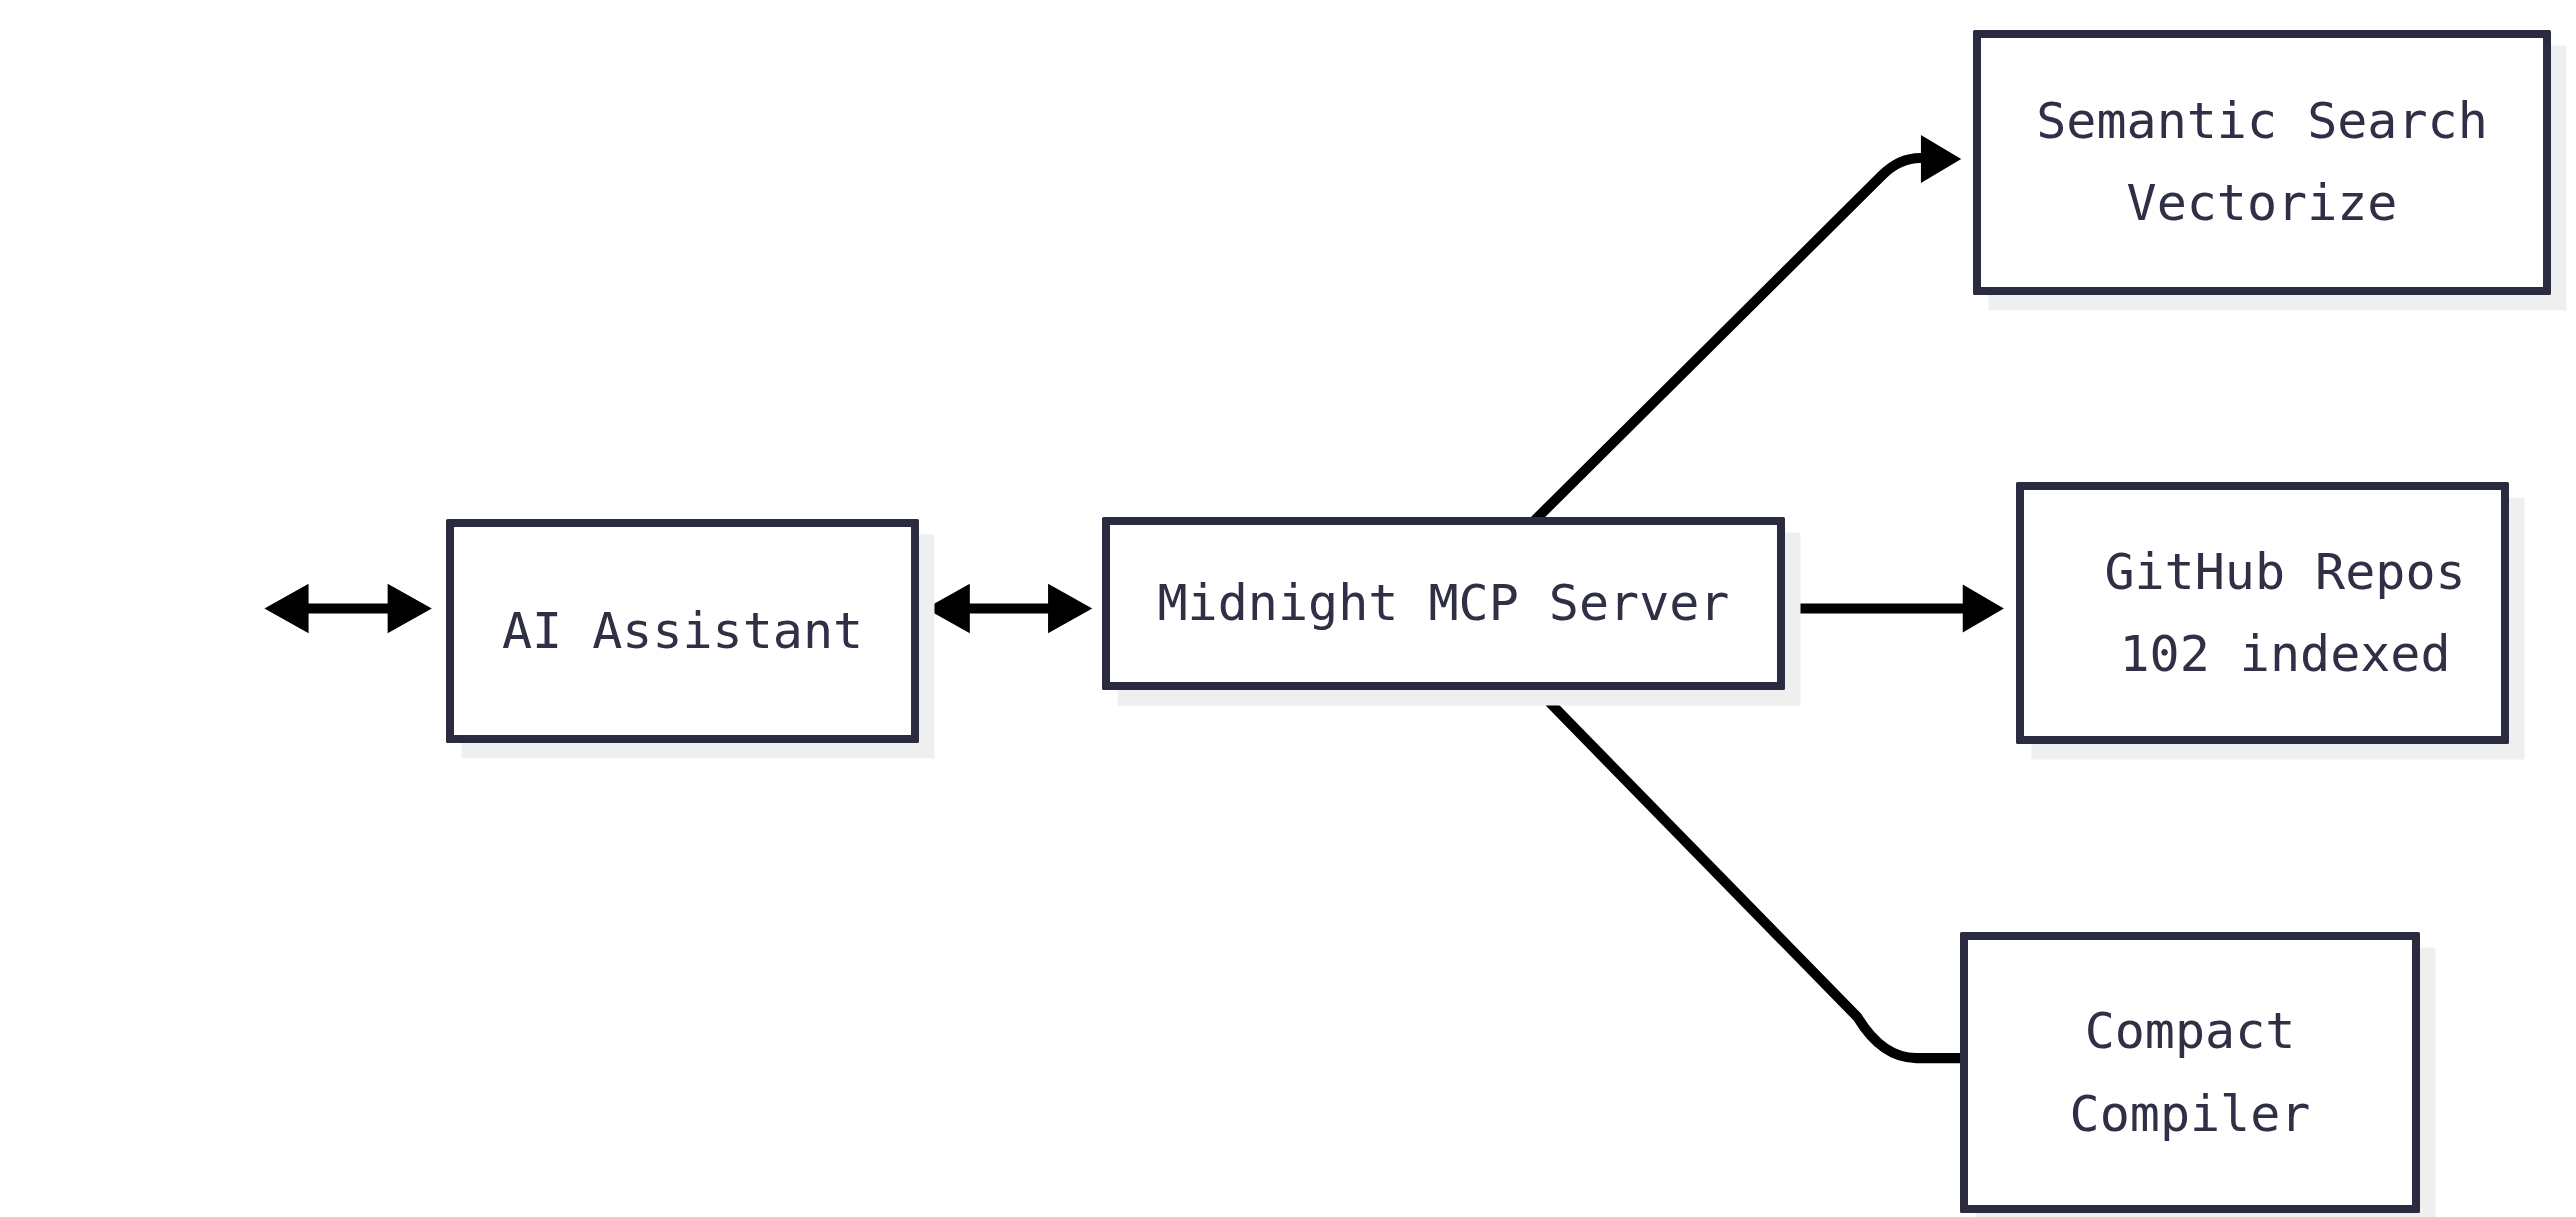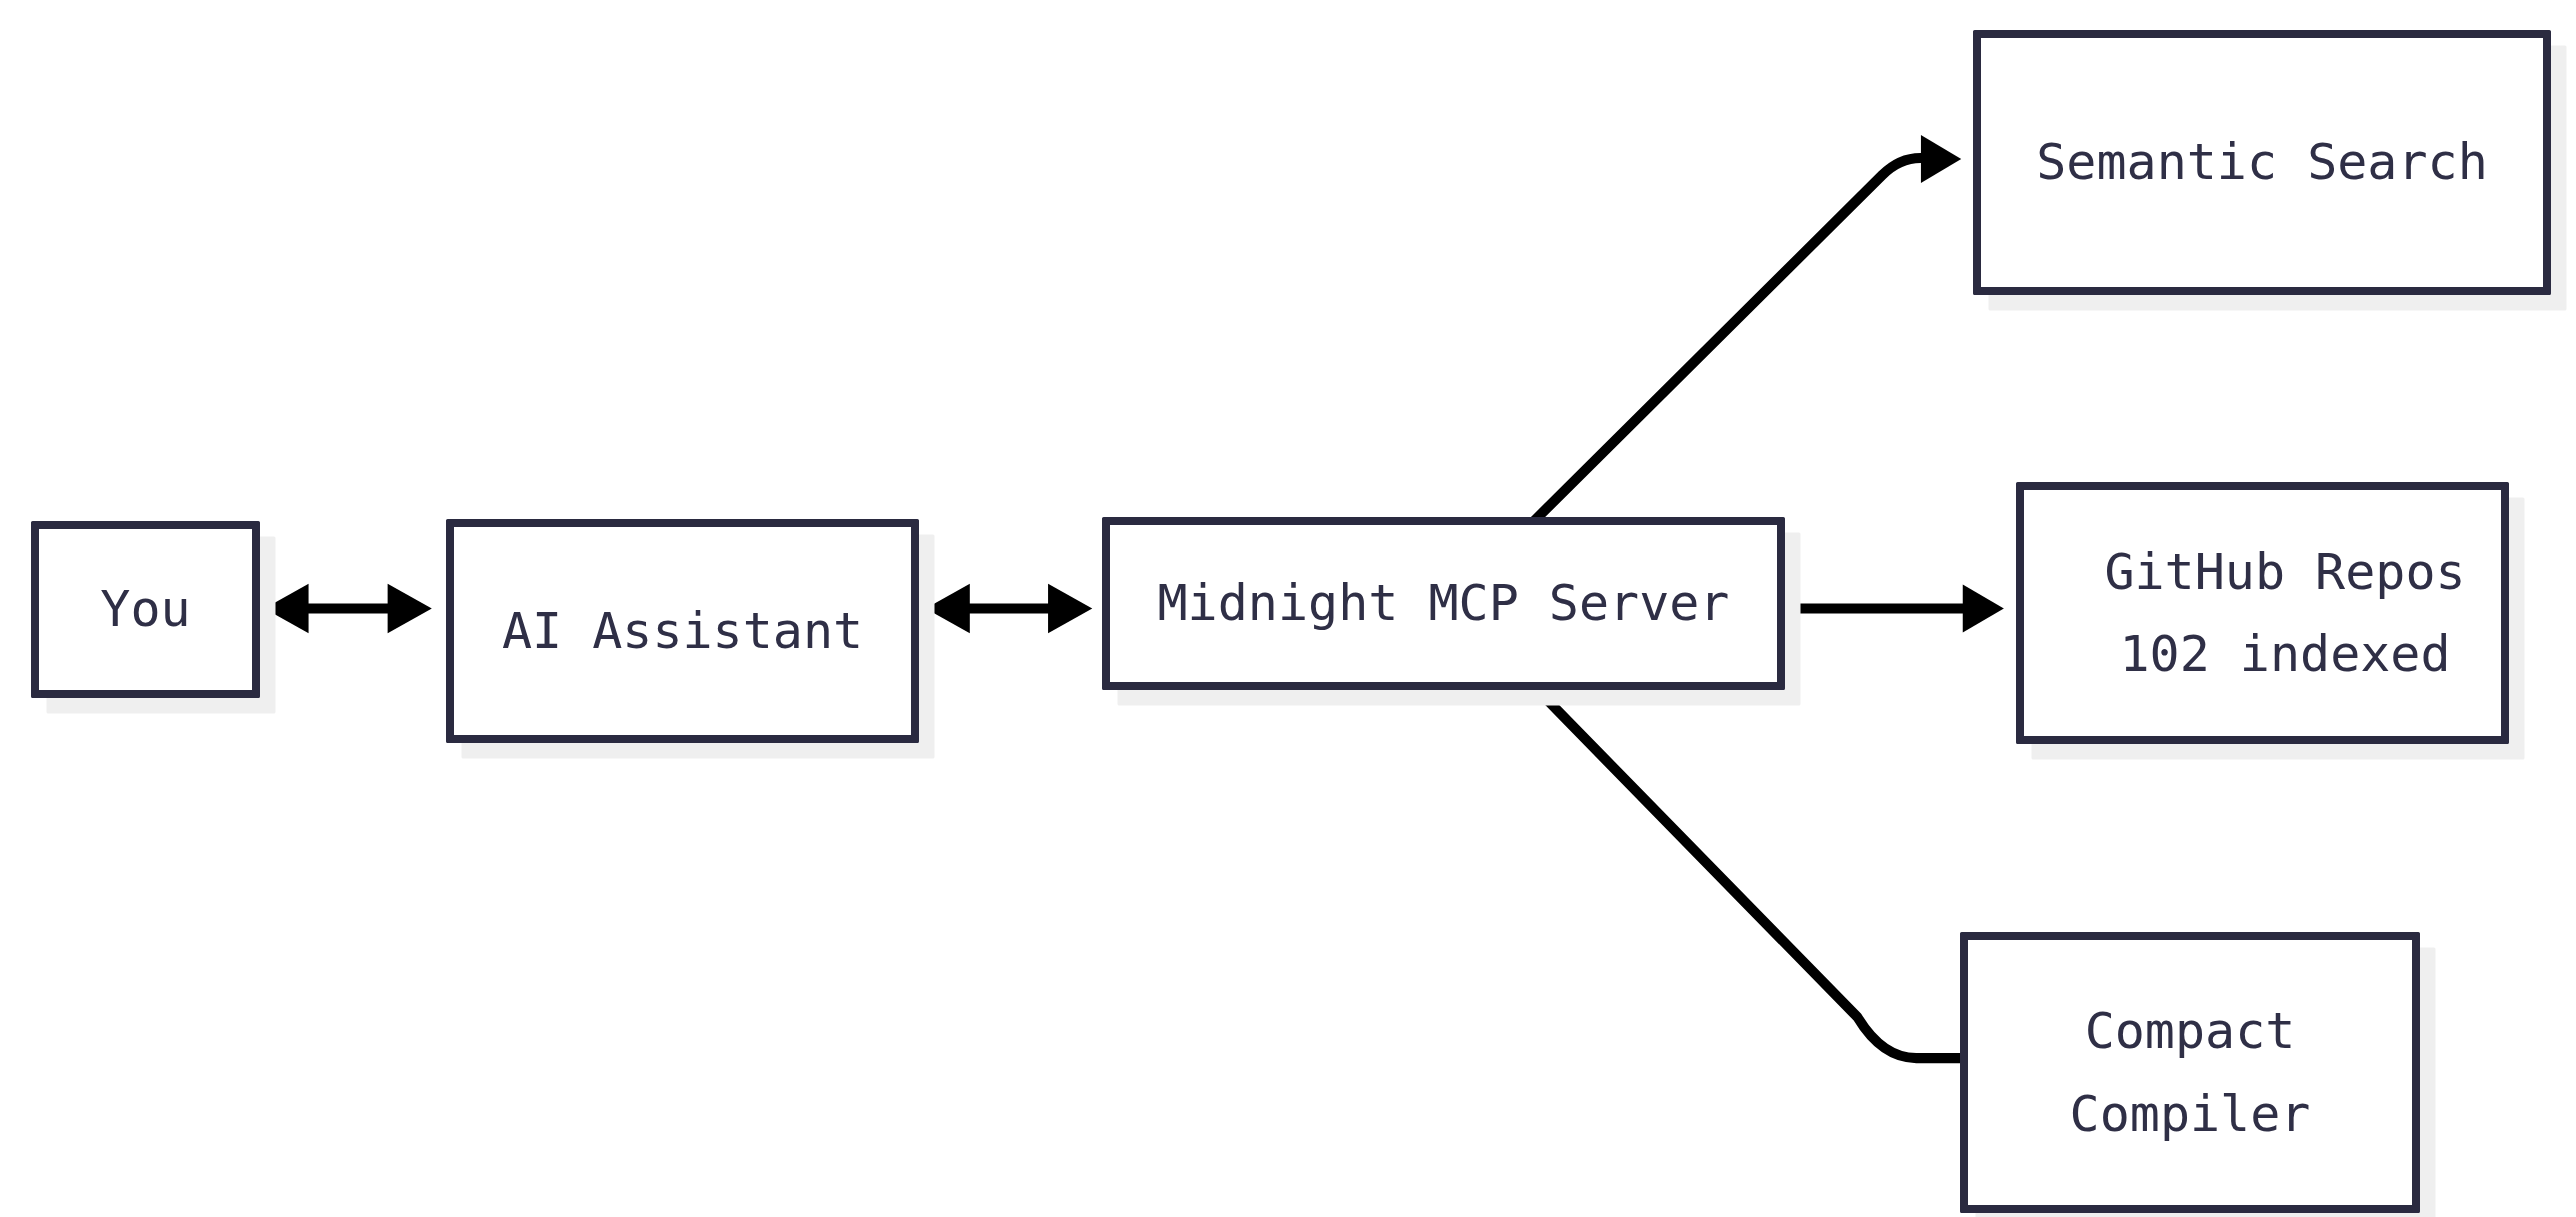--- a/index.html
+++ b/index.html
@@ -109,6 +109,7 @@
 
   <div class="node node-semantic">
     <div>Semantic Search</div>
+    <div>Vectorize</div>
   </div>
 
   <div class="node node-github">

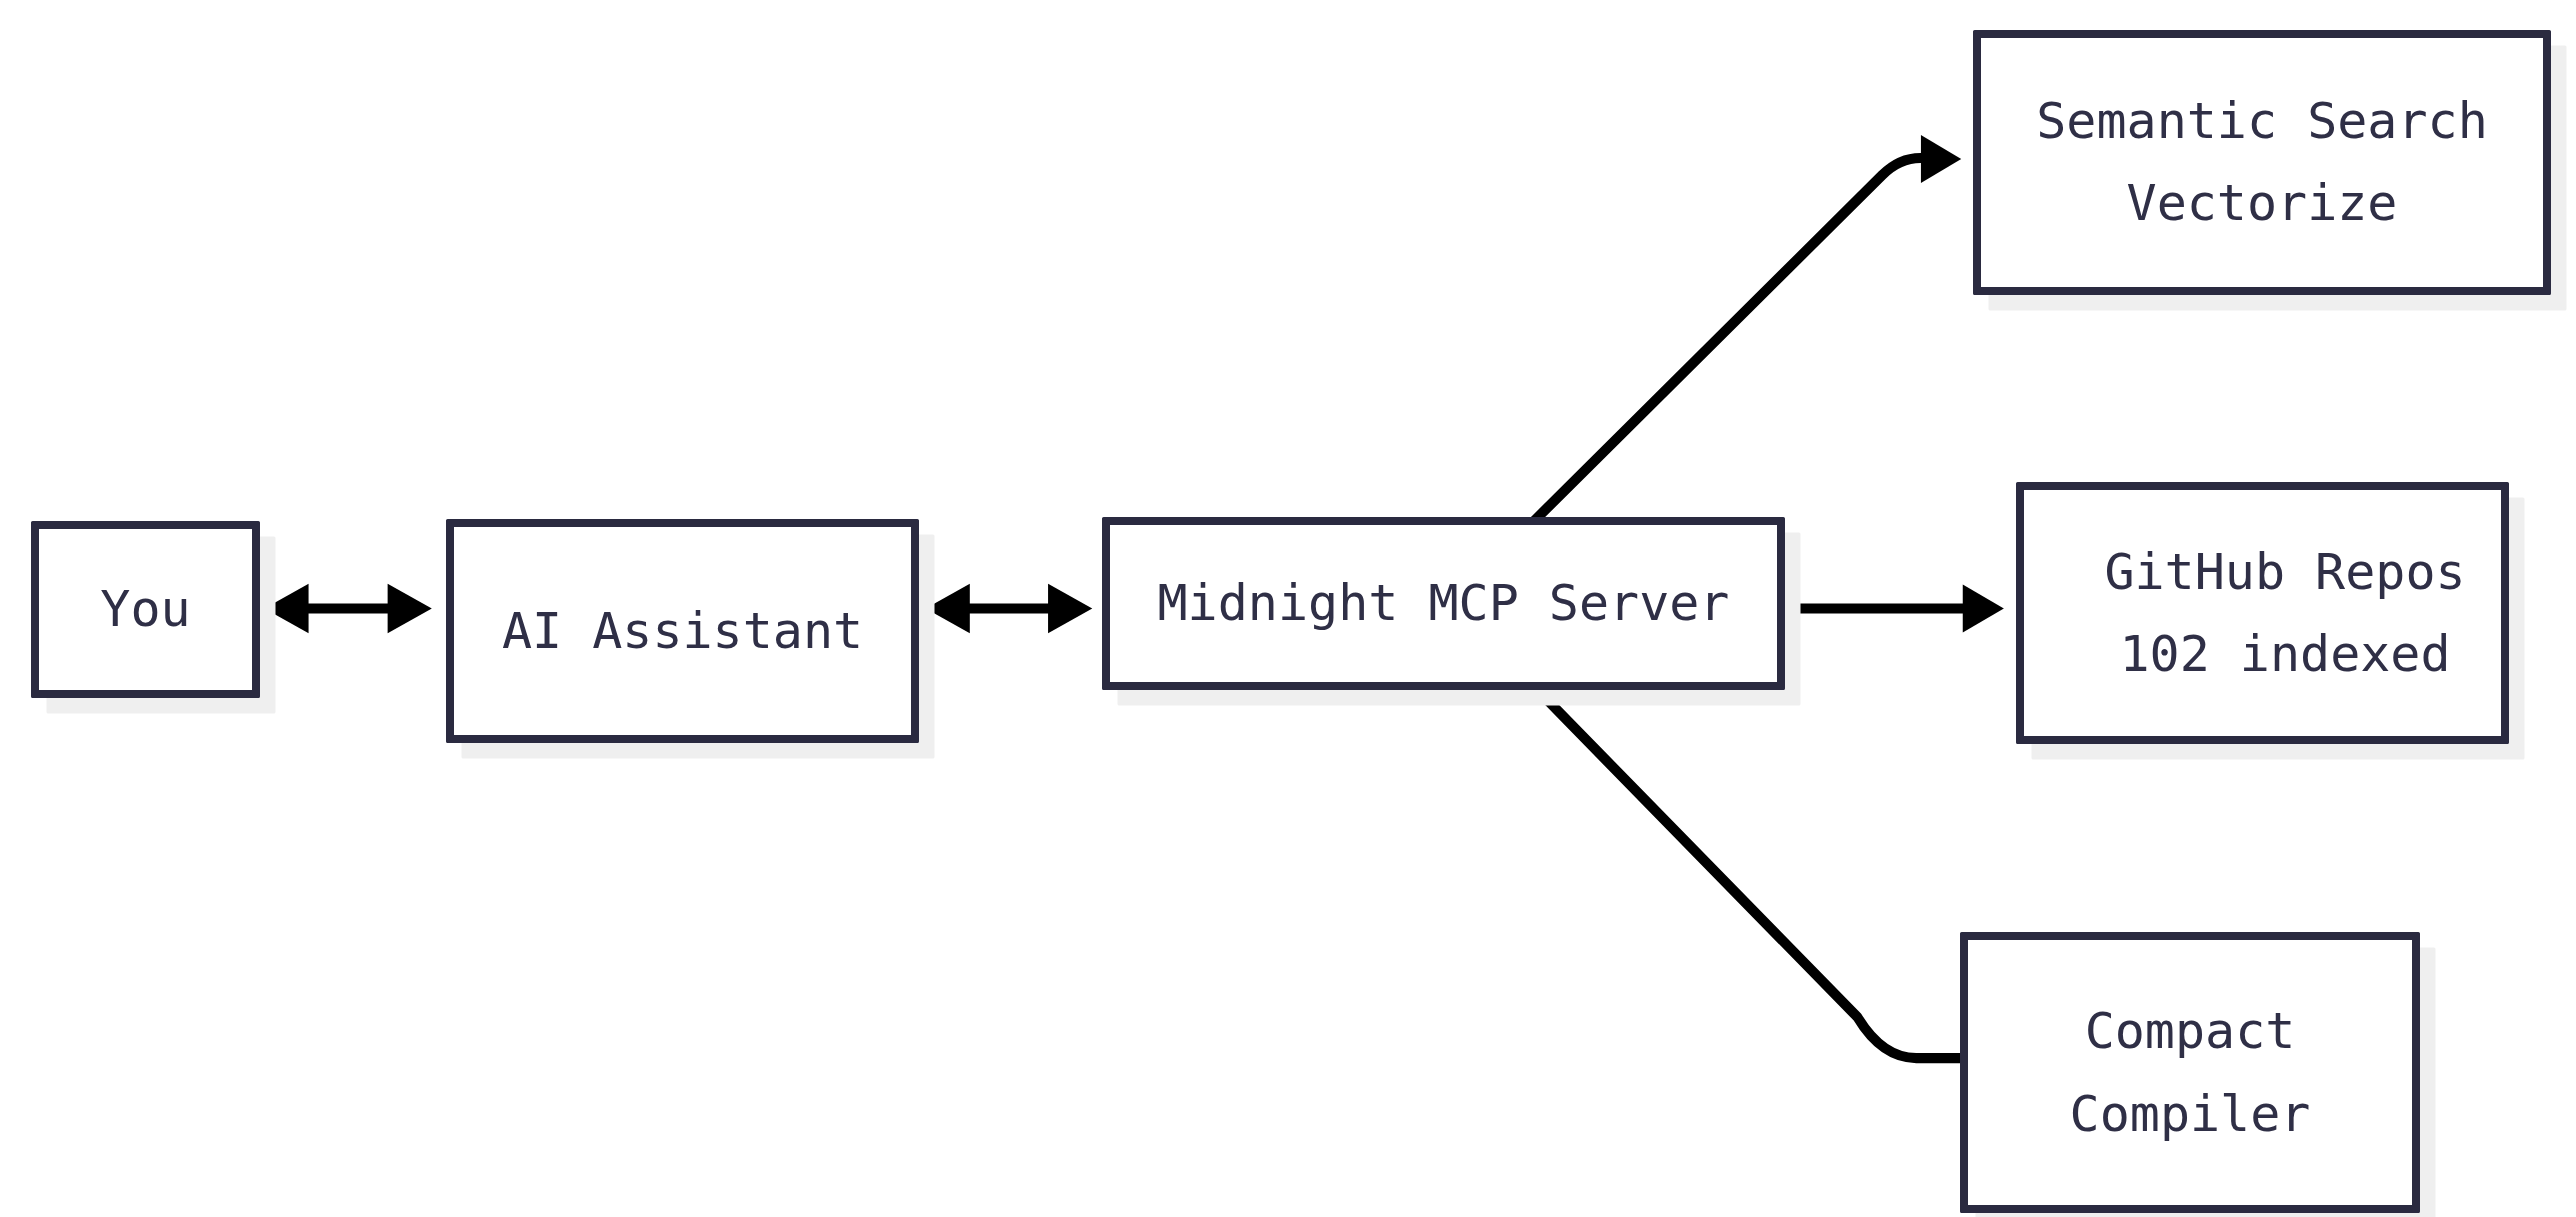--- a/index.html
+++ b/index.html
@@ -95,9 +95,6 @@
     </g>
   </svg>
 
-  <div class="node node-you">
-    <div>You</div>
-  </div>
 
   <div class="node node-ai">
     <div>AI Assistant</div>

